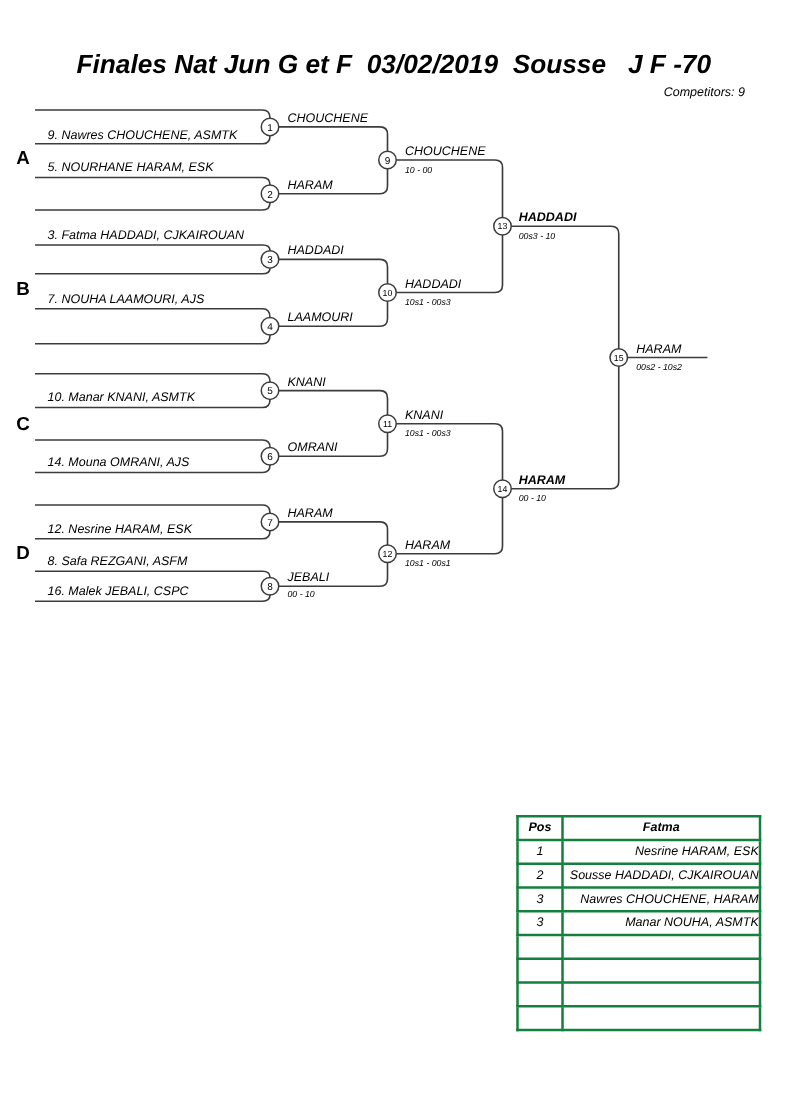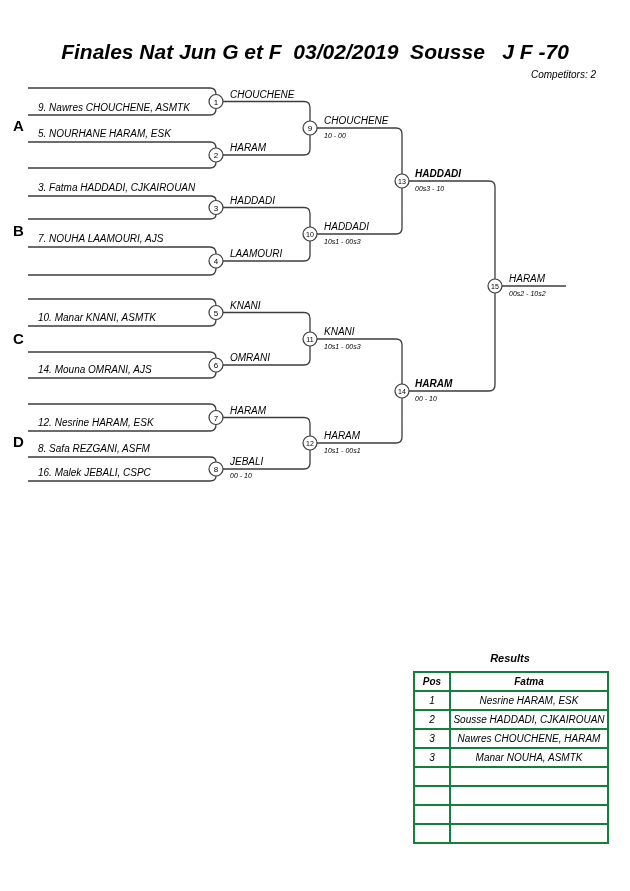--- a/index.html
+++ b/index.html
@@ -49,7 +49,7 @@
 <div class="page">
 
   <div class="title">Finales Nat Jun G et F  03/02/2019  Sousse   J F -70</div>
-  <div class="competitors">Competitors: 2</div>
+  <div class="competitors">Competitors: 9</div>
 
   <svg class="bracket" width="630" height="560" viewBox="0 0 630 560">
 

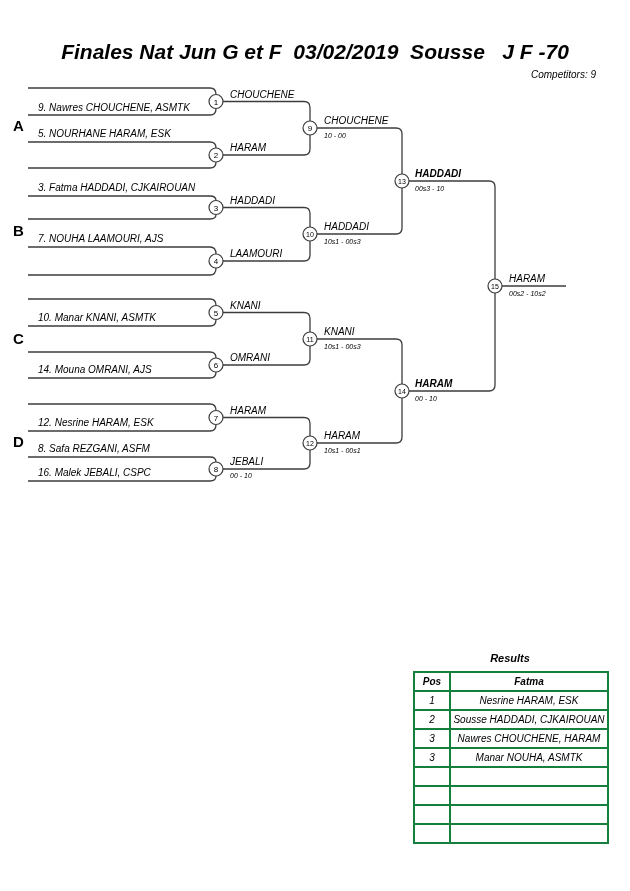--- a/index.html
+++ b/index.html
@@ -159,7 +159,6 @@
   </svg>
 
   <div class="results">
-    <div class="results-title">Results</div>
     <table class="res">
       <colgroup>
           <col style="width:36px">

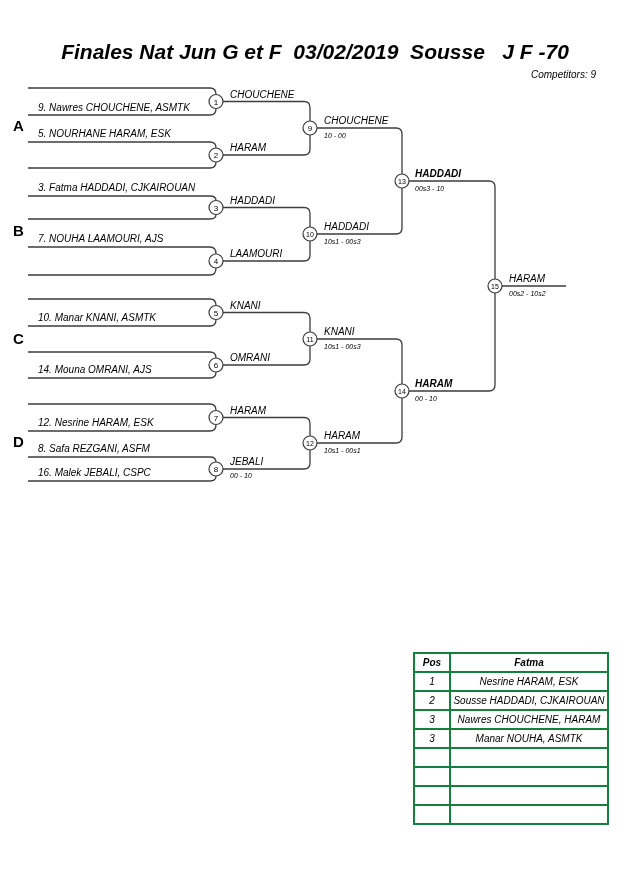--- a/index.html
+++ b/index.html
@@ -41,7 +41,7 @@
   }
   table.res th { font-weight:bold; text-align:center; }
   td.pos { text-align:center; }
-  td.rname { text-align:center; padding-left:8px; }
+  td.rname { text-align:right; padding-left:8px; }
 </style>
 </head>
 <body>

